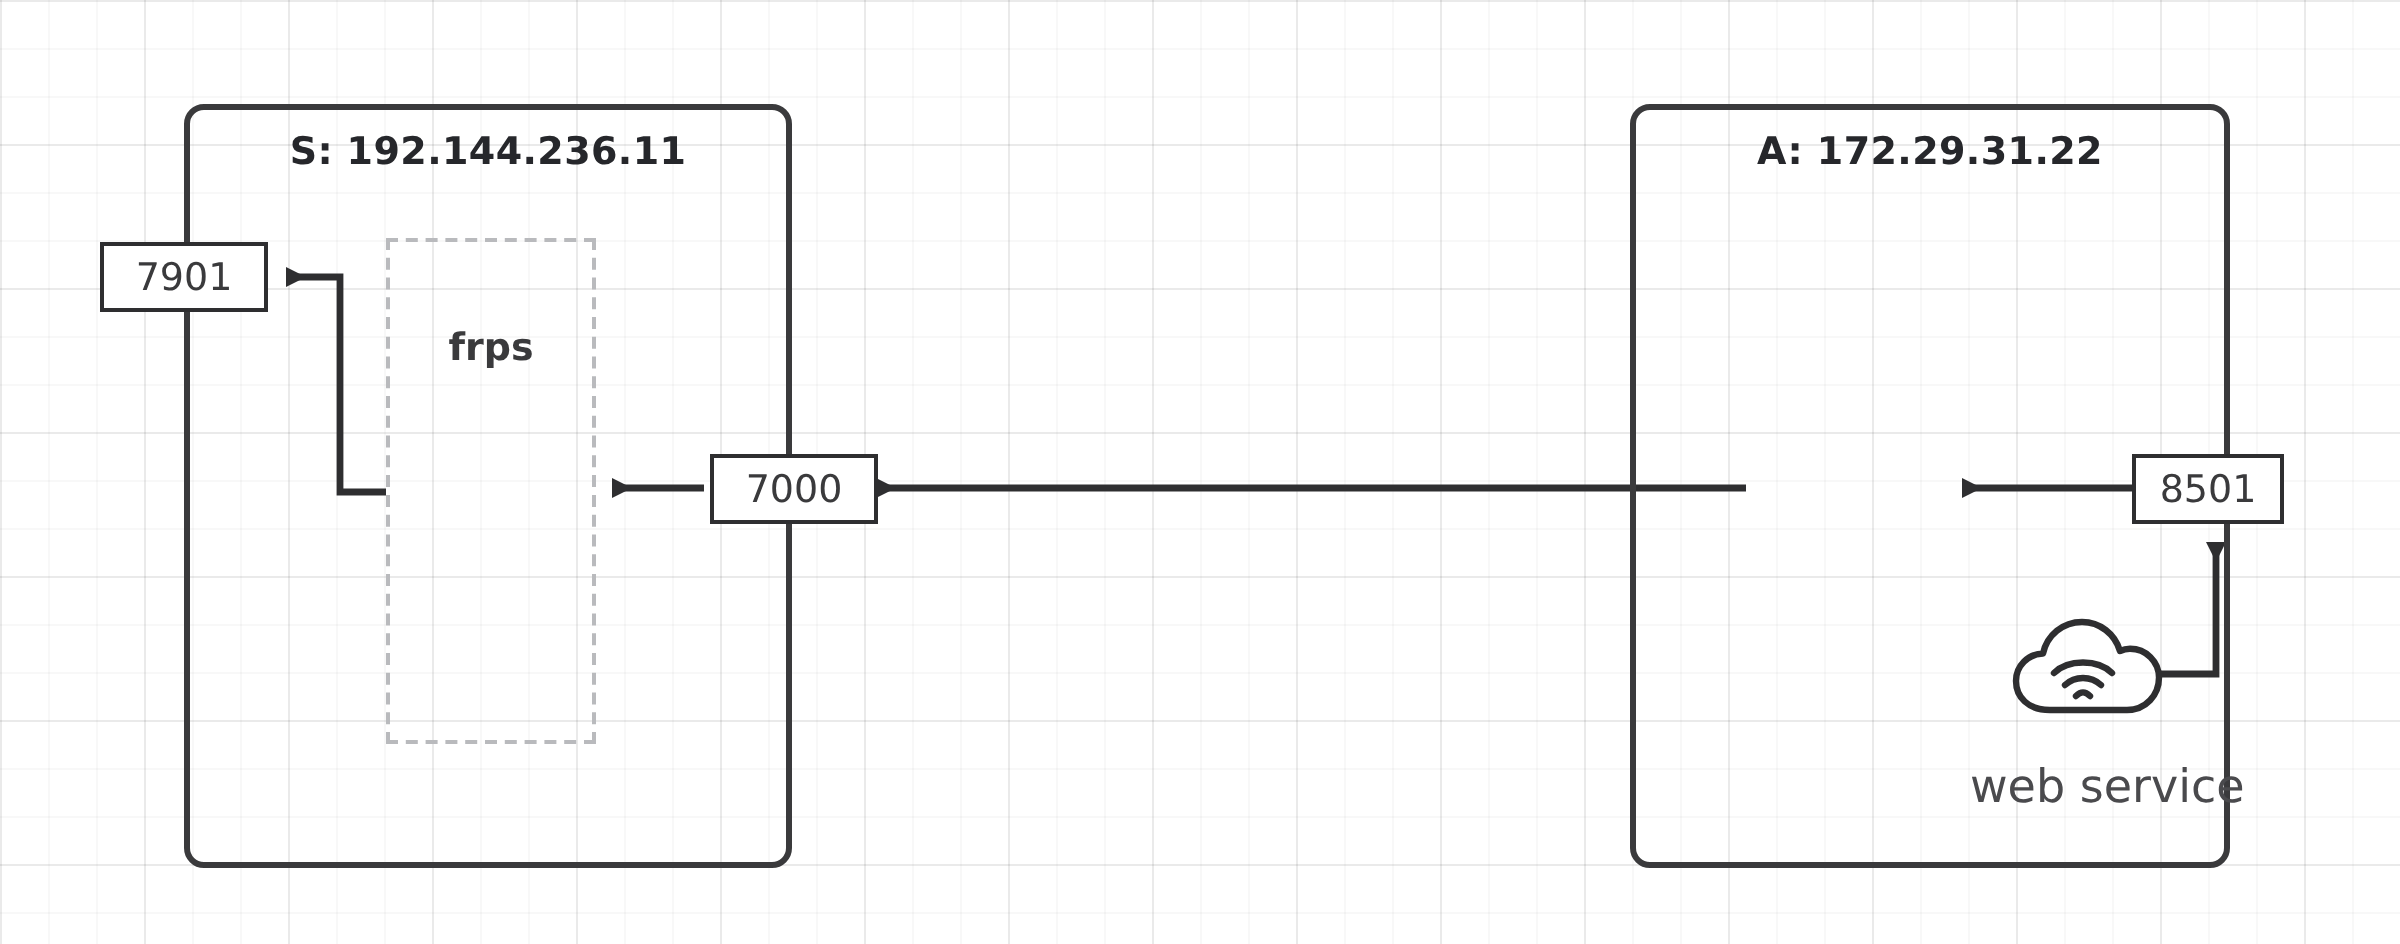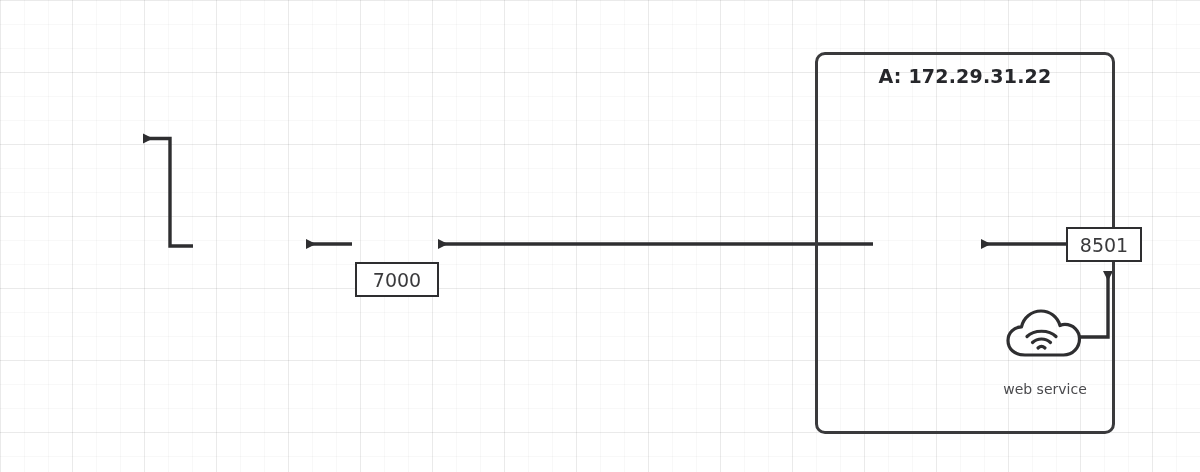--- a/index.html
+++ b/index.html
@@ -118,6 +118,9 @@
     <path d="M1080,337 L1108,337 L1108,271" fill="none" stroke="#2e2e30" stroke-width="3.4" stroke-linejoin="miter" marker-end="url(#arrow-up)"></path>
   </svg>
 
+  <div class="host-box" style="left:92px; top:52px; width:304px; height:382px;">
+    <div class="host-title">S: 192.144.236.11</div>
+  </div>
 
 
   <div class="host-box" style="left:815px; top:52px; width:300px; height:382px;">

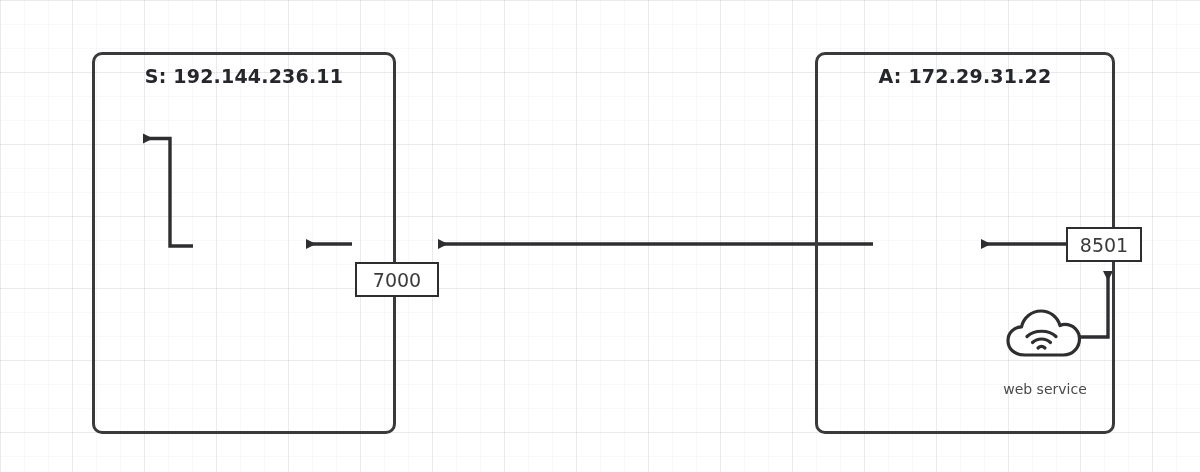--- a/index.html
+++ b/index.html
@@ -128,6 +128,7 @@
   </div>
 
 
+  <div class="port-box" style="left:50px; top:121px; width:84px; height:35px;">7901</div>
 
   <div class="port-box" style="left:355px; top:227px; width:84px; height:35px;margin-top:35px;">7000</div>
 

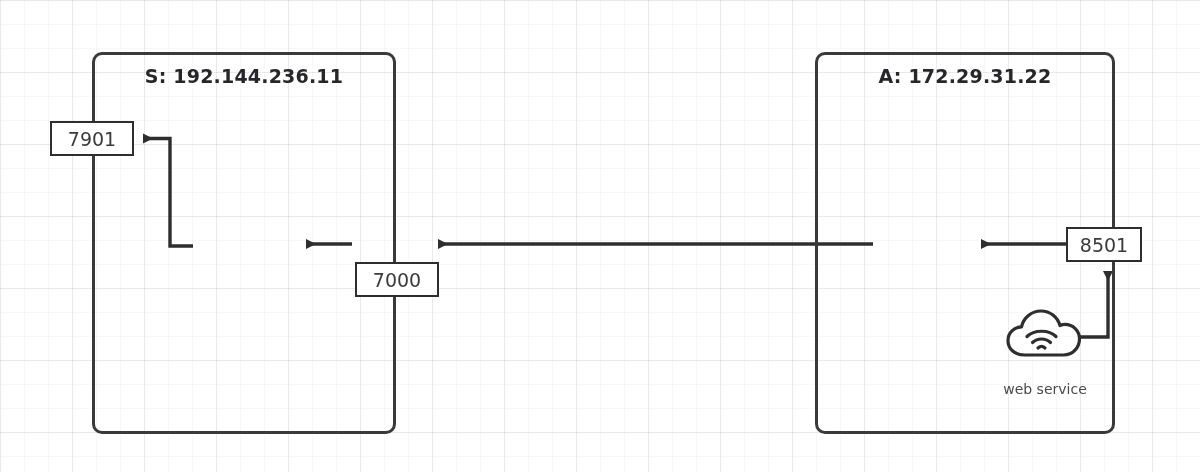--- a/index.html
+++ b/index.html
@@ -122,6 +122,9 @@
     <div class="host-title">S: 192.144.236.11</div>
   </div>
 
+  <div class="proc-box" style="left:193px; top:119px; width:105px; height:253px;">
+    <div class="proc-label" style="top:42px;">frps</div>
+  </div>
 
   <div class="host-box" style="left:815px; top:52px; width:300px; height:382px;">
     <div class="host-title">A: 172.29.31.22</div>

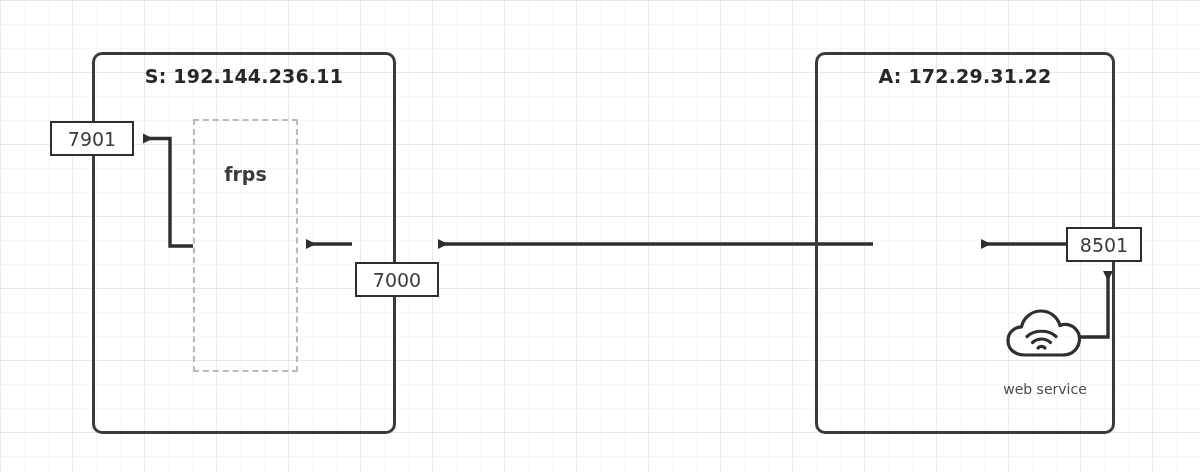--- a/index.html
+++ b/index.html
@@ -133,7 +133,7 @@
 
   <div class="port-box" style="left:50px; top:121px; width:84px; height:35px;">7901</div>
 
-  <div class="port-box" style="left:355px; top:227px; width:84px; height:35px;margin-top:35px;">7000</div>
+  <div class="port-box" style="left:355px; top:227px; width:84px; height:35px;">7000</div>
 
   <div class="port-box" style="left:1066px; top:227px; width:76px; height:35px;">8501</div>
 

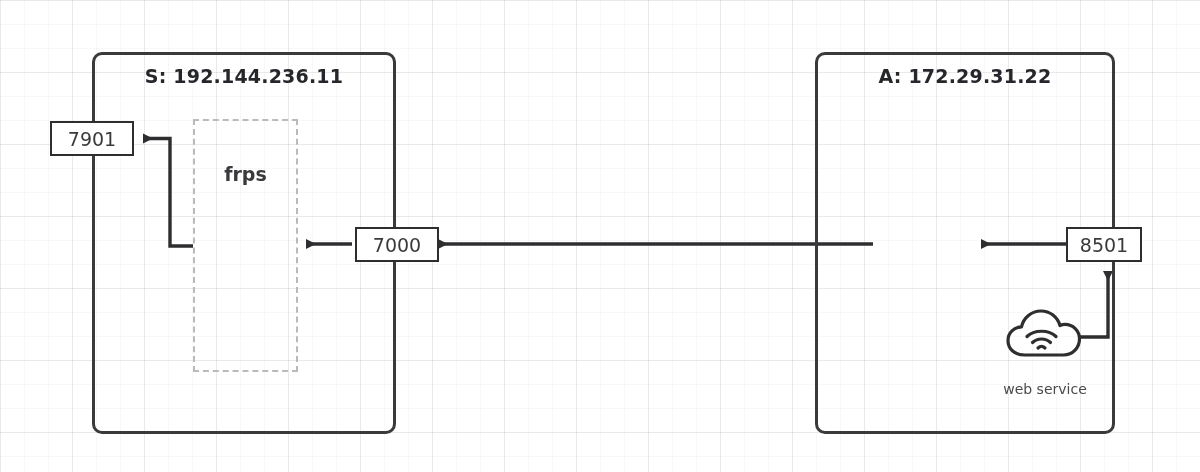--- a/index.html
+++ b/index.html
@@ -87,7 +87,7 @@
   .svc-label {
     position: absolute;
     text-align: center;
-    font-size: 14px;
+    font-size: 23px;
     color: #4a4a4d;
     white-space: nowrap;
   }

